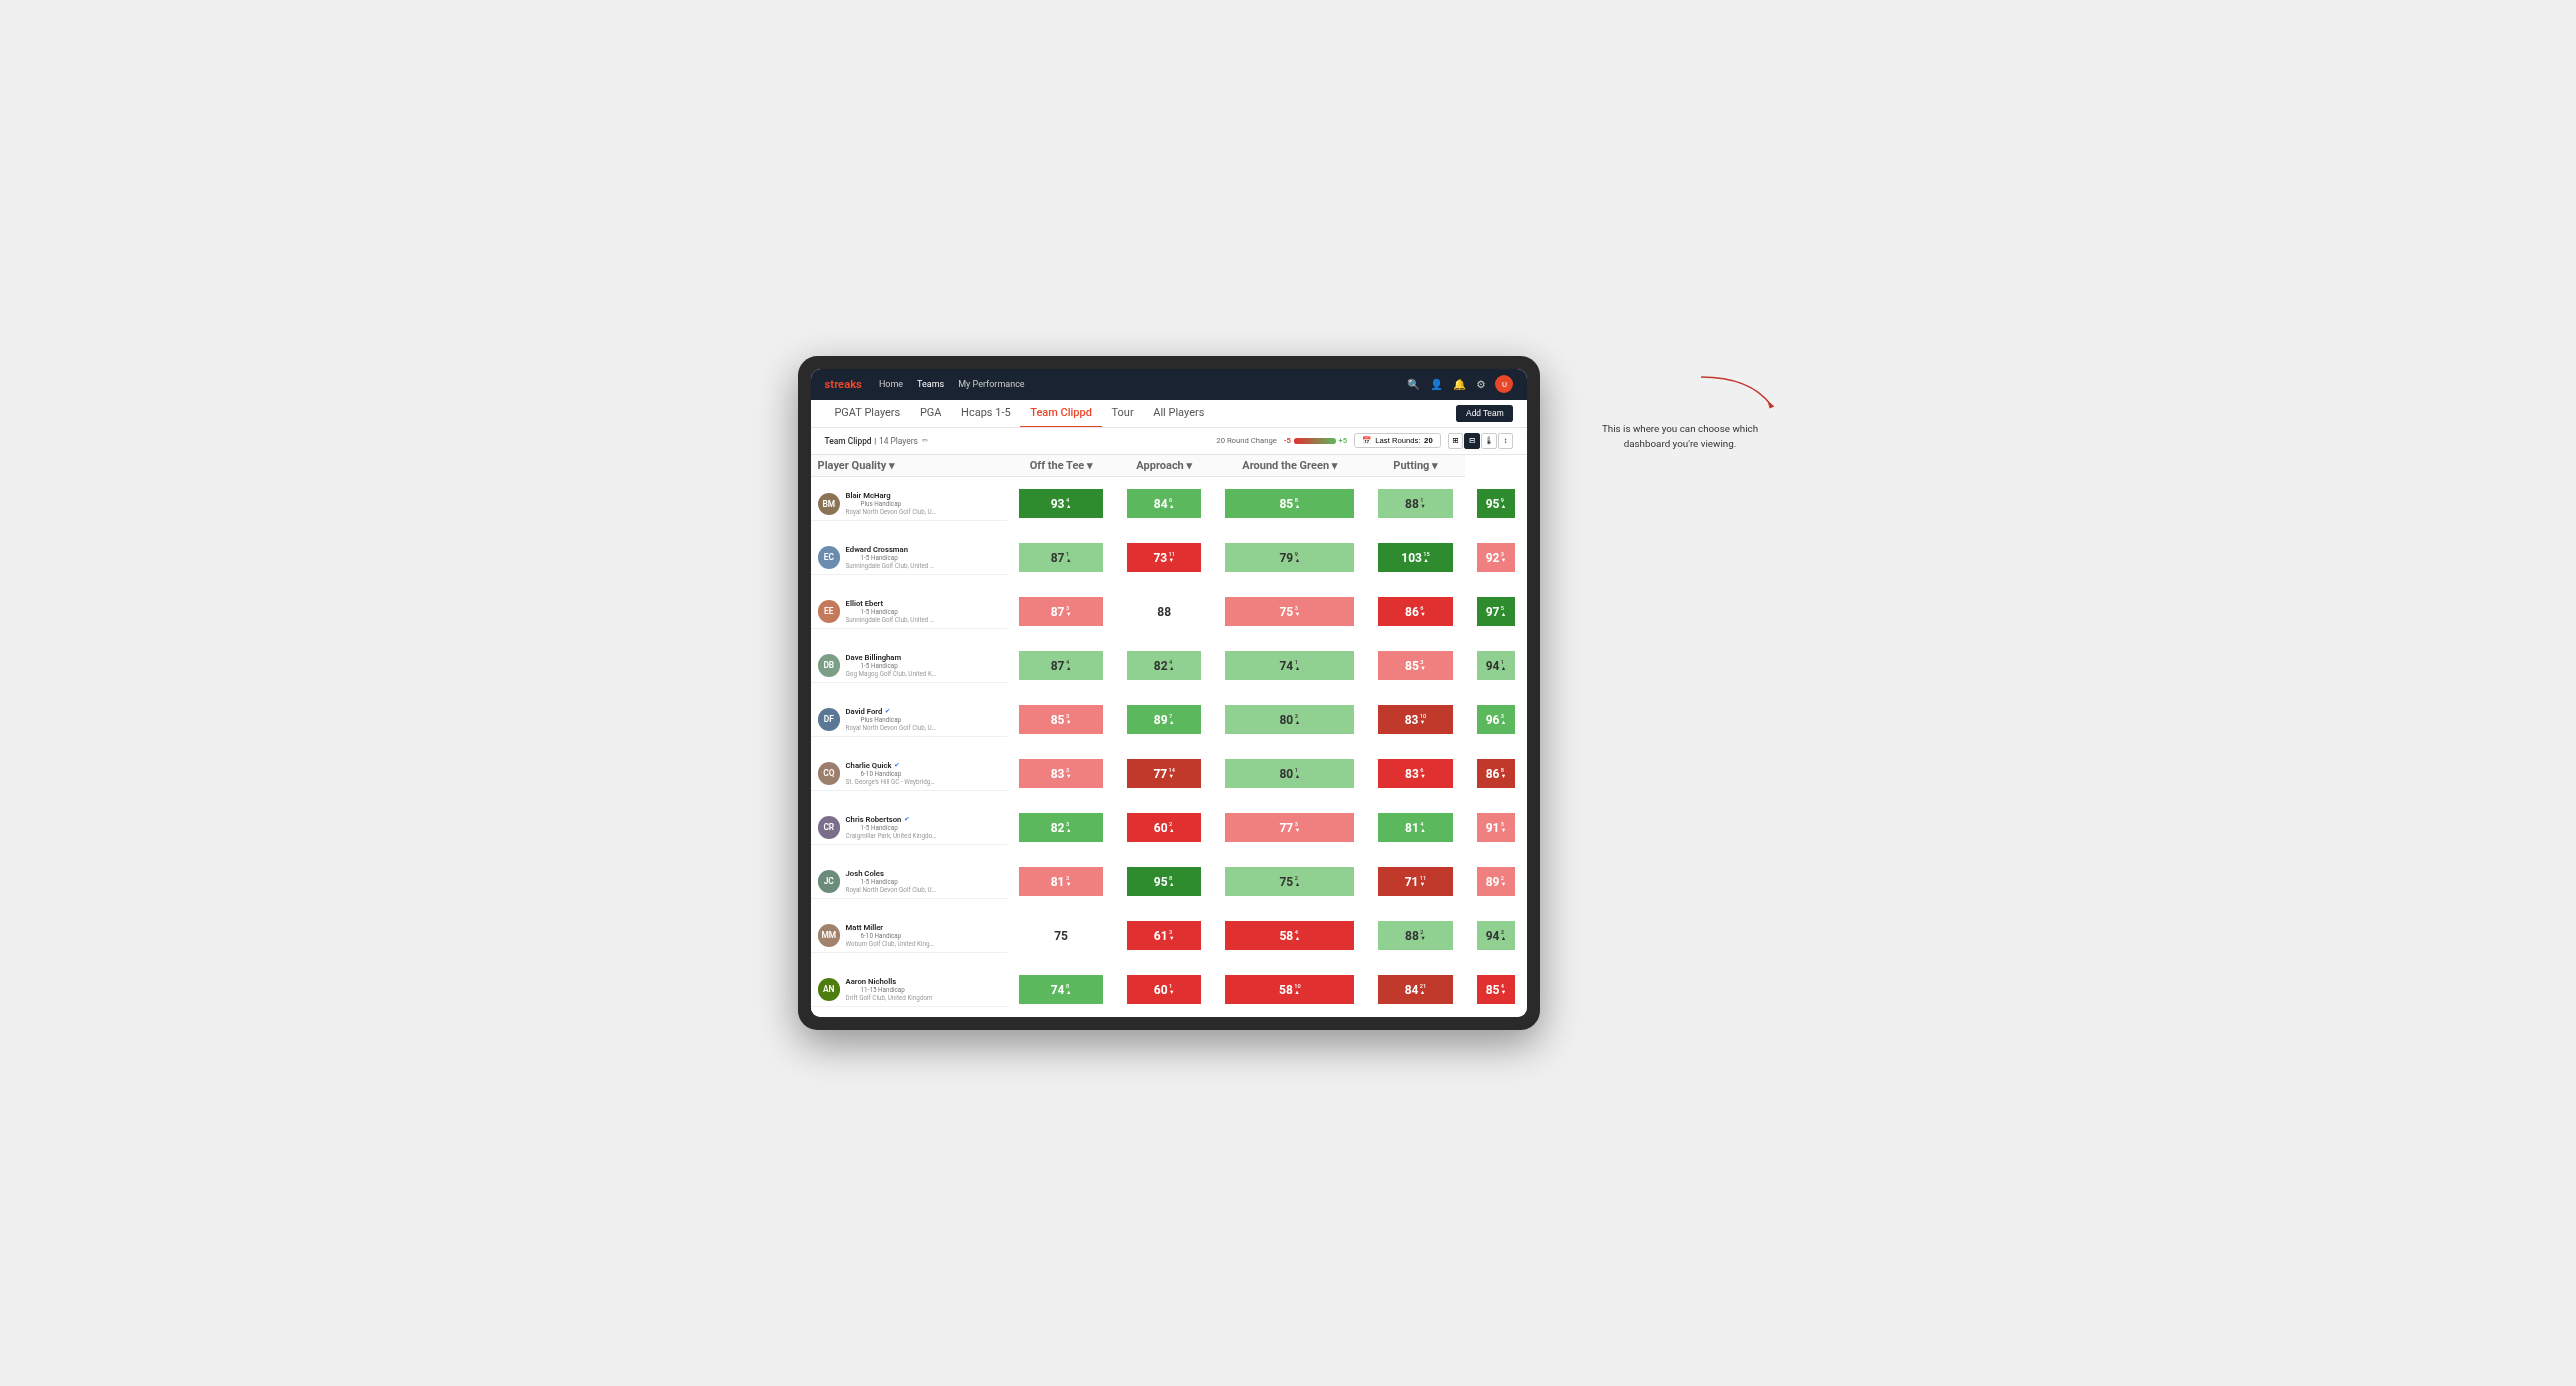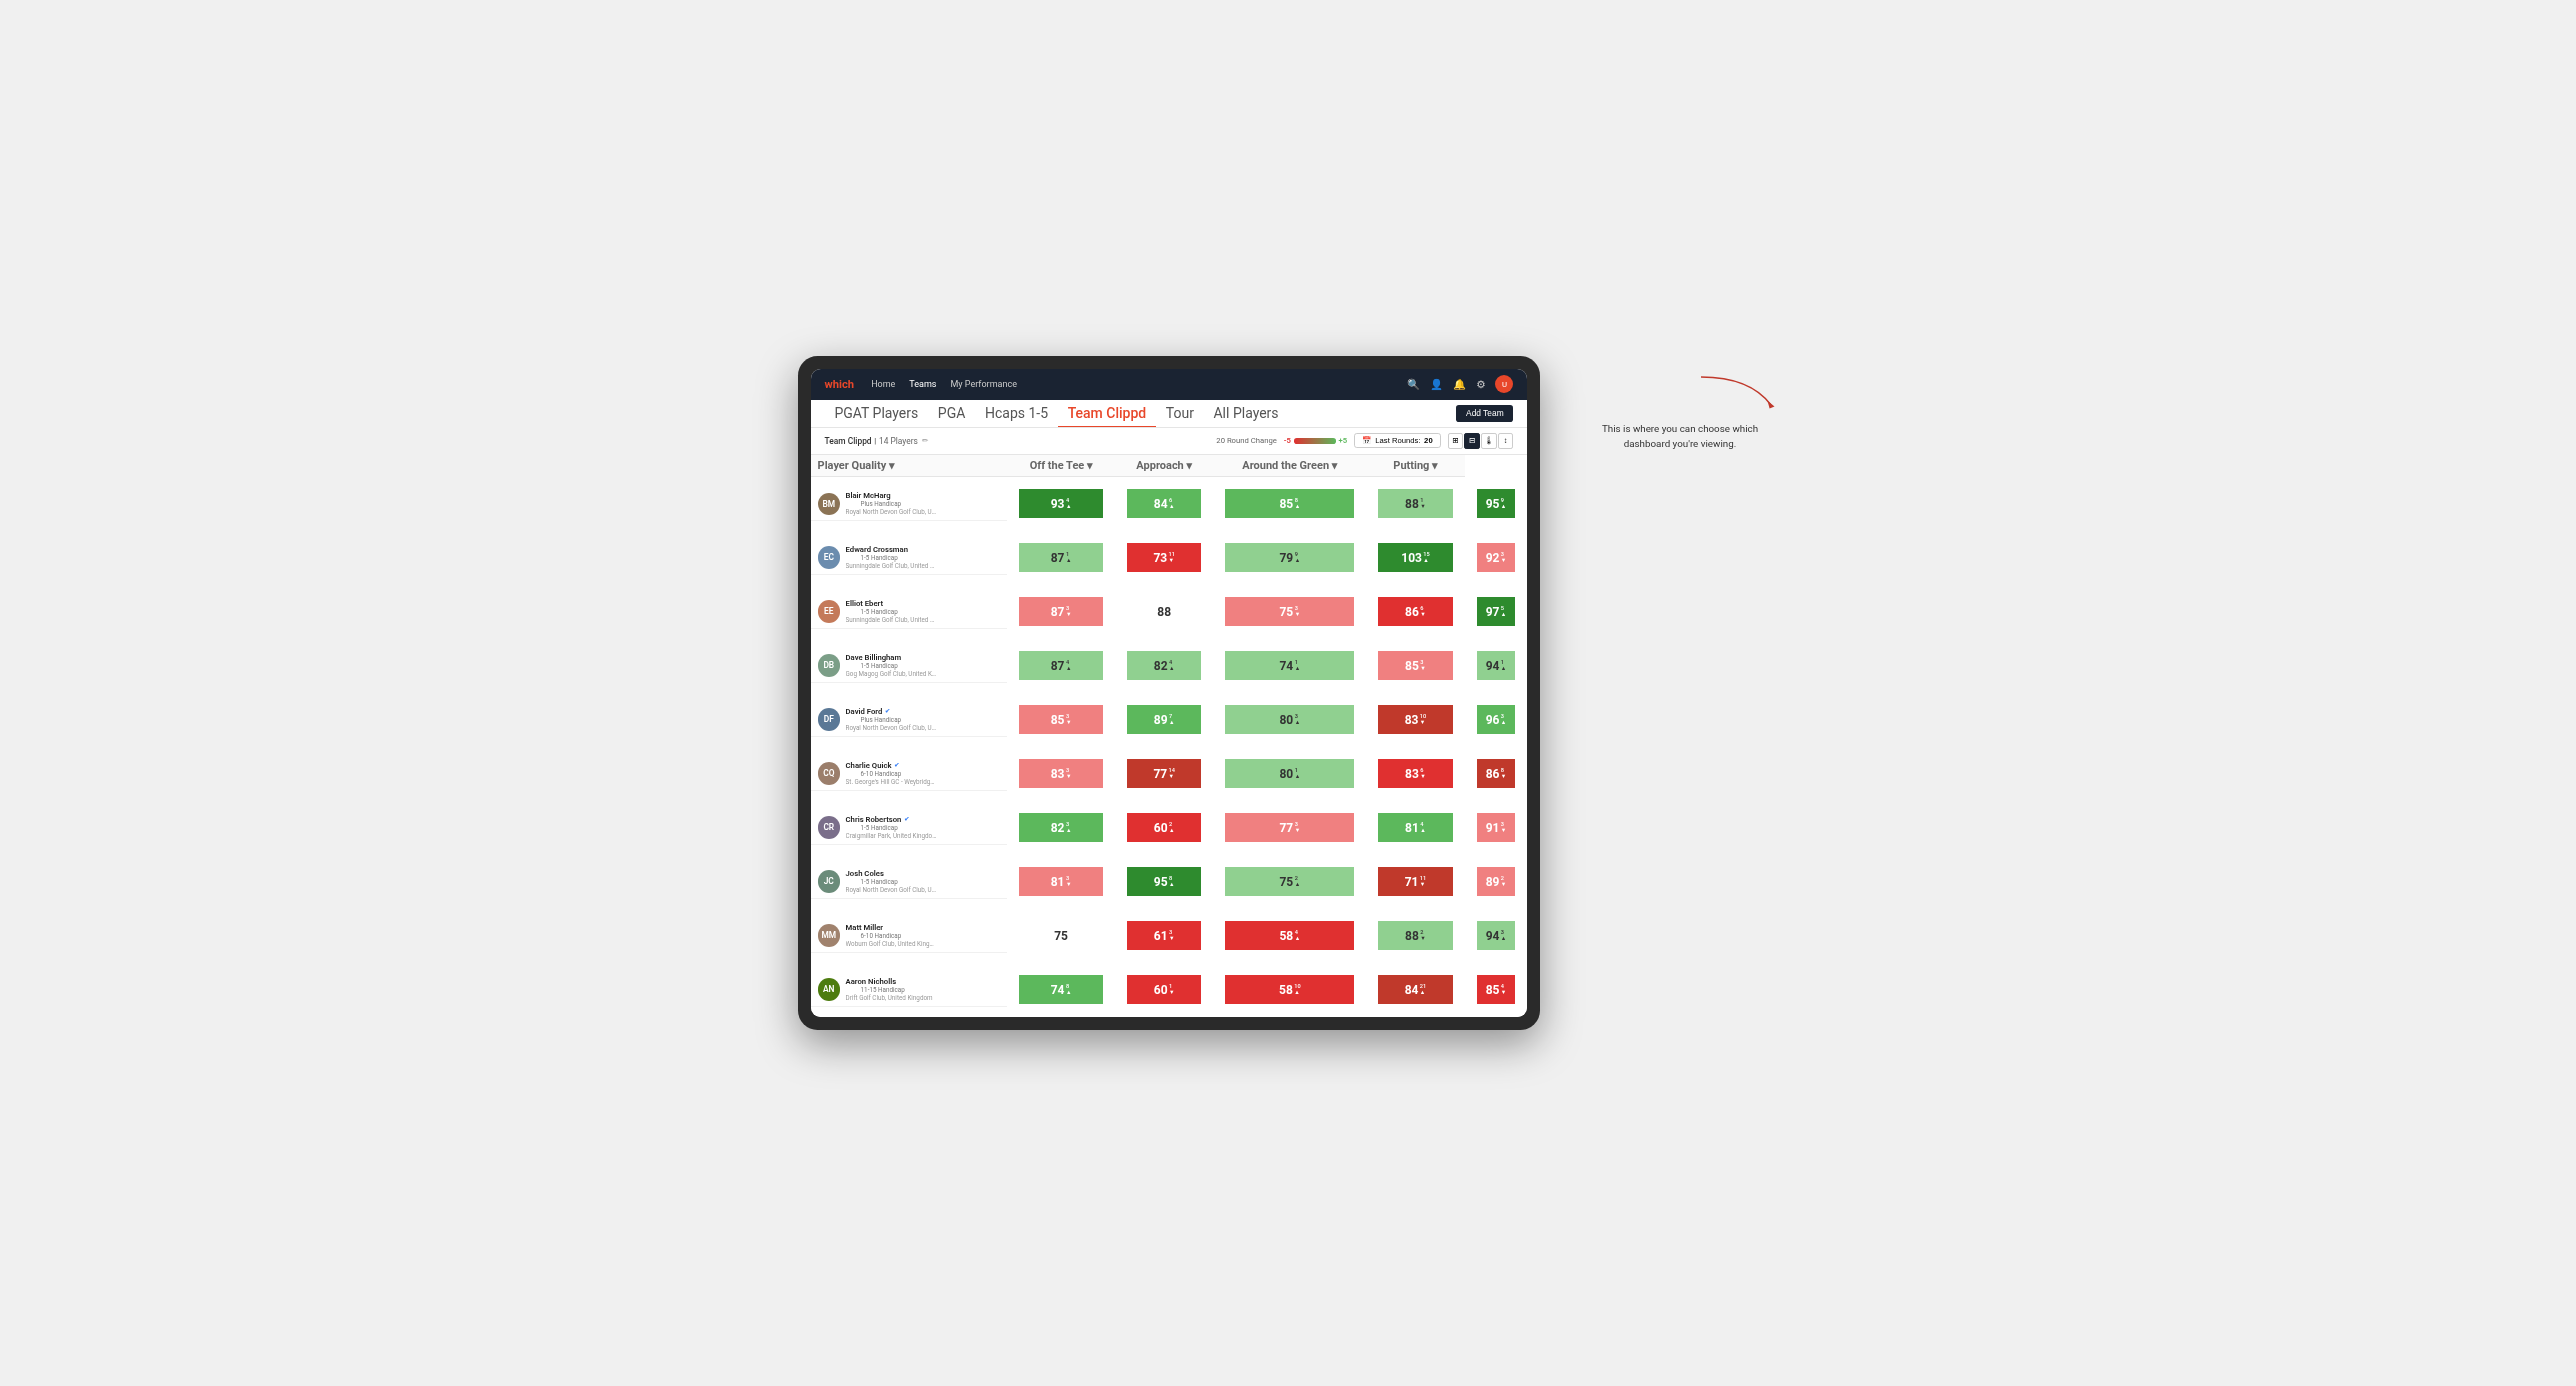--- a/index.html
+++ b/index.html
@@ -400,7 +400,7 @@
     <div class="tablet-screen">
 
       <nav class="nav-bar">
-        <span class="nav-logo">which</span>
+        <span class="nav-logo">streaks</span>
         <div class="nav-links">
           <a class="nav-link">Home</a>
           <a class="nav-link active">Teams</a>

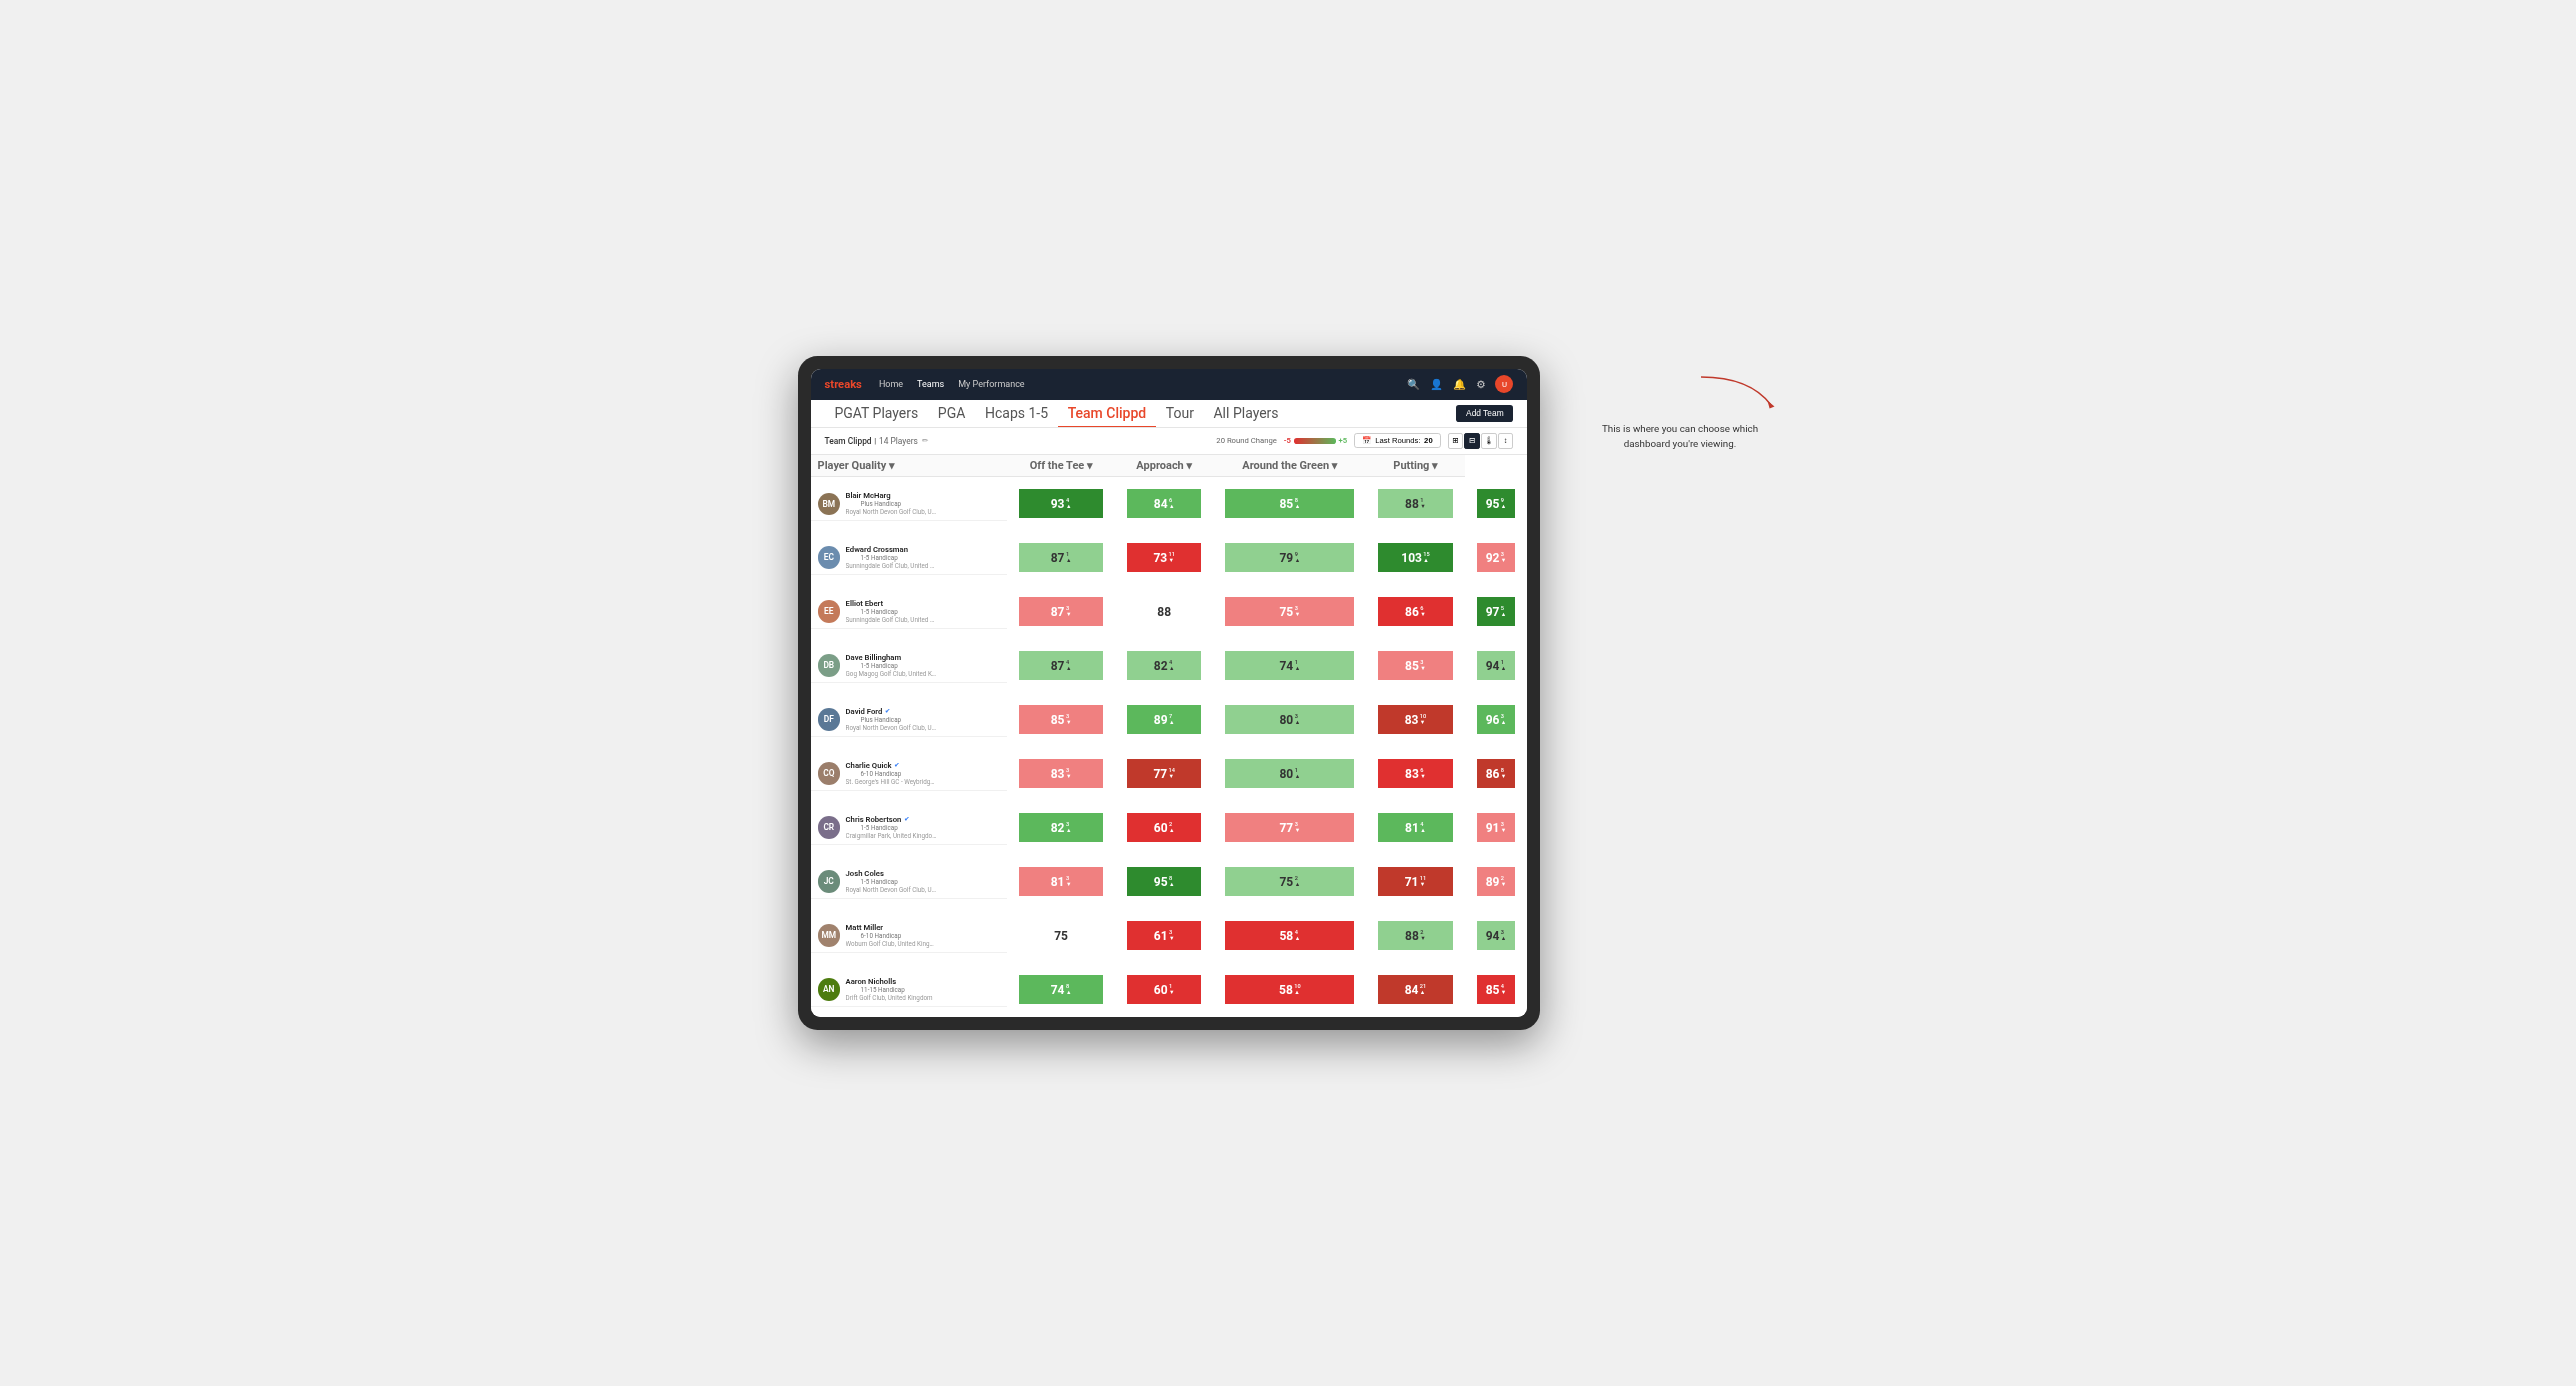--- a/index.html
+++ b/index.html
@@ -113,7 +113,7 @@
 
     .sub-nav-link {
       color: #555;
-      font-size: 14px;
+      font-size: 11px;
       cursor: pointer;
       padding: 0 9.8px;
       height: 28px;

